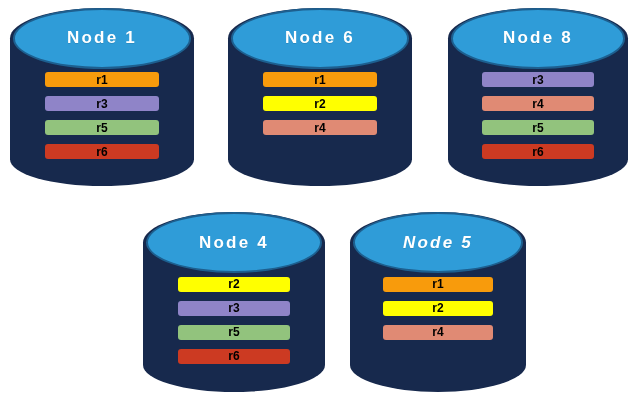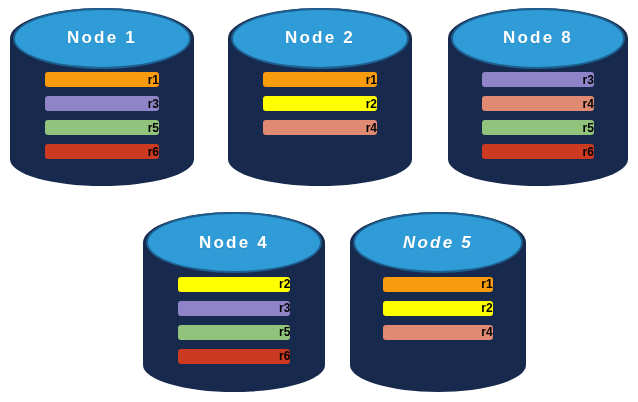--- a/index.html
+++ b/index.html
@@ -124,7 +124,7 @@
     <div class="node" style="left: 228px; top: 8px; width: 184px; height: 178px;">
       <div class="cyl-body" style="background: rgb(23, 41, 77);"></div>
       <div class="cyl-top" style="background: rgb(47, 156, 216); border-color: rgb(29, 95, 143);"></div>
-      <div class="cyl-title" style="color: rgb(255, 255, 255);">Node  2</div>
+      <div class="cyl-title" style="color: rgb(255, 255, 255);">Node  6</div>
       <div class="bars">
         <div class="bar" style="background: rgb(248, 155, 12);">
           <span class="bar-label" style="color: rgb(0, 0, 0);">r1</span>

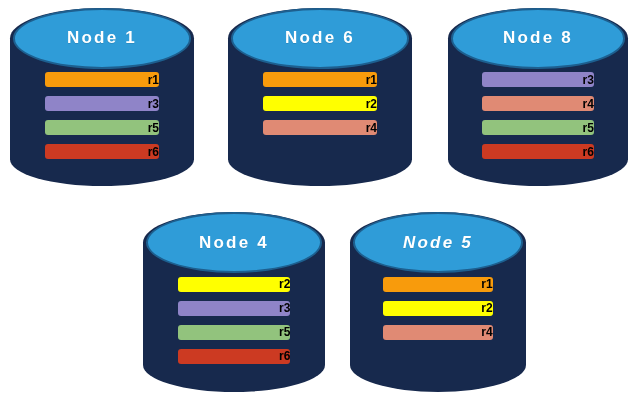--- a/index.html
+++ b/index.html
@@ -87,7 +87,7 @@
     border-radius: 3px;
     display: flex;
     align-items: center;
-    justify-content: flex-end;
+    justify-content: center;
   }
 
   .bar-label {

